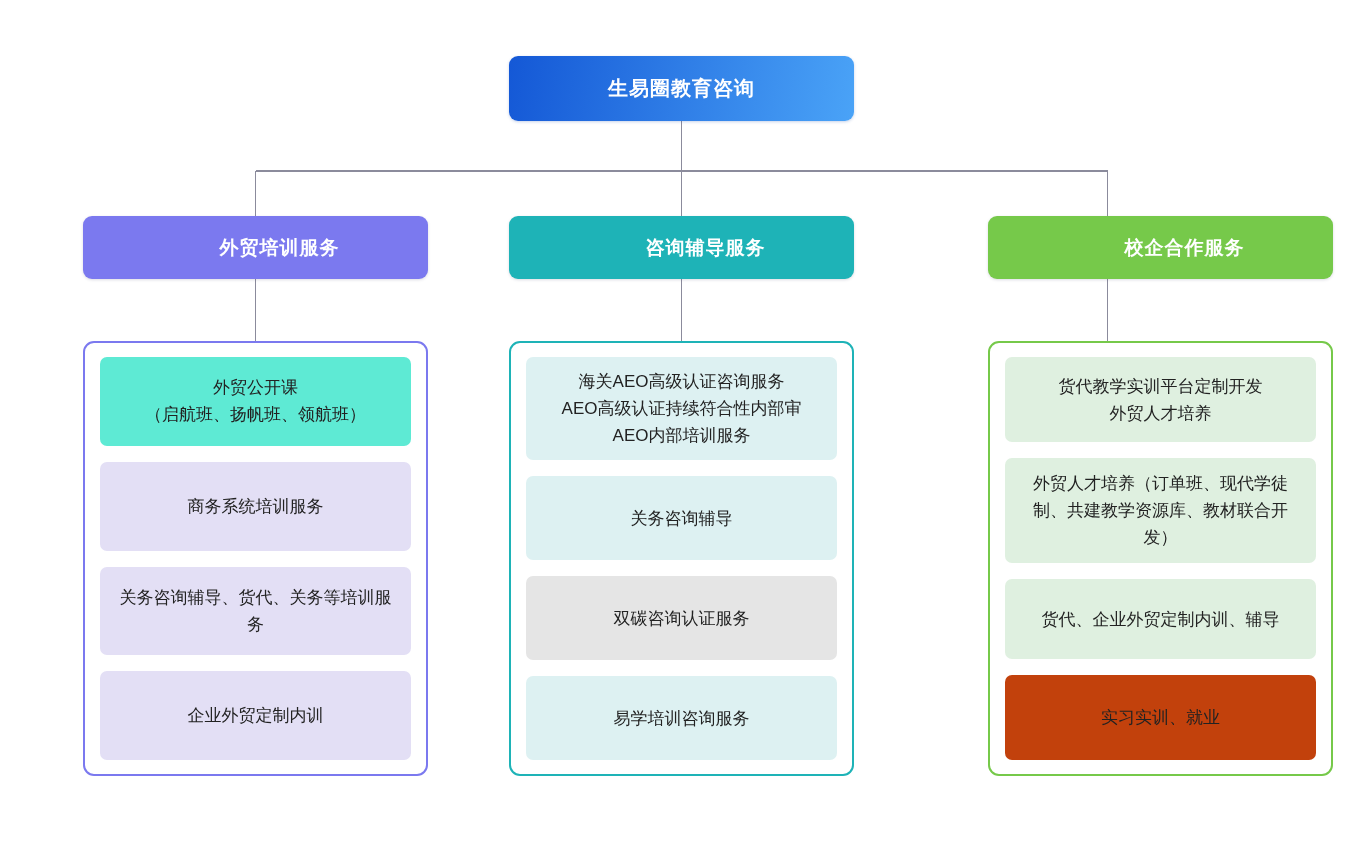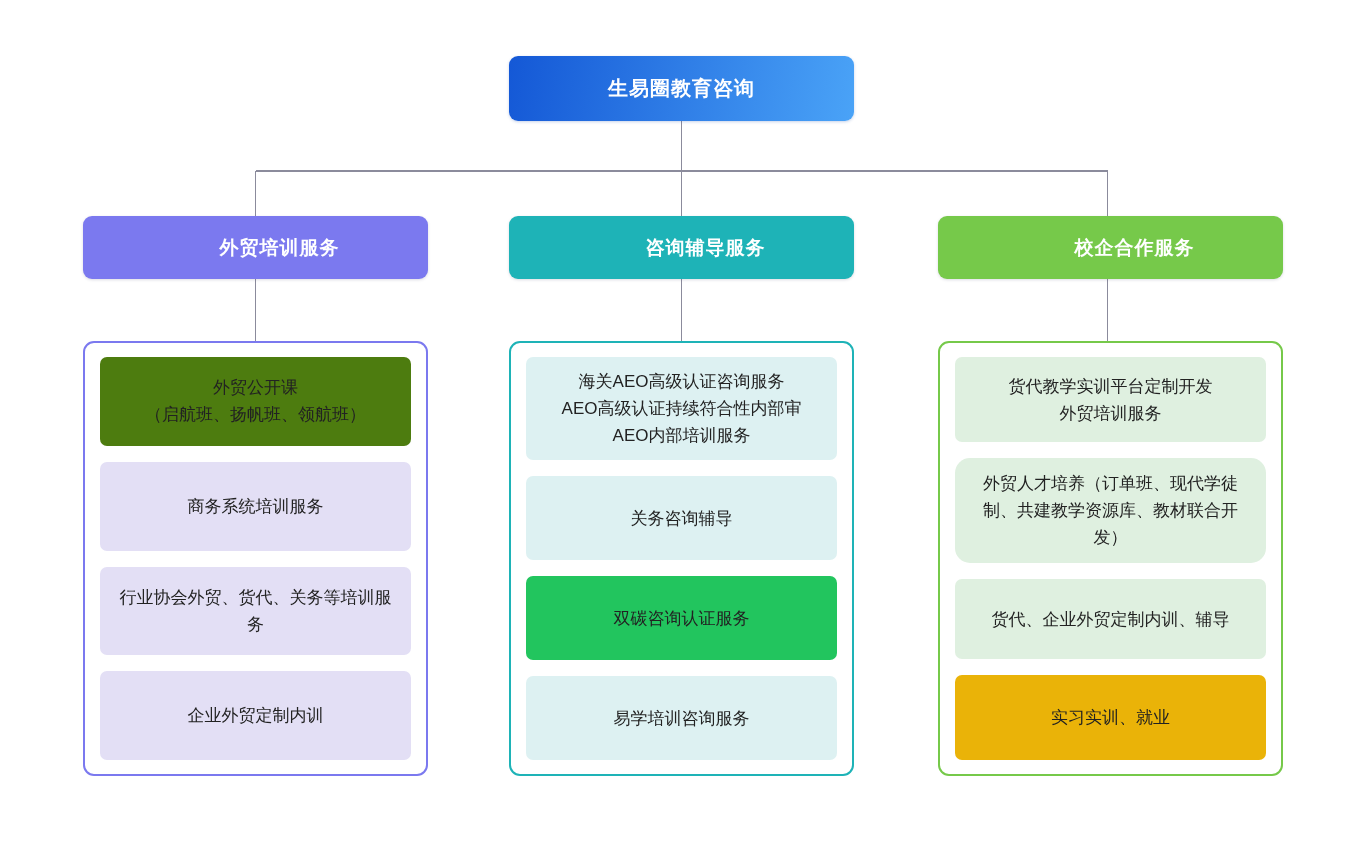--- a/index.html
+++ b/index.html
@@ -59,7 +59,7 @@
   }
   .branch.col-0 { left: 83px; }
   .branch.col-1 { left: 509px; }
-  .branch.col-2 { left: 938px; }
+  .branch.col-2 { left: 988px; }
 
   .branch-header {
     height: 63px;

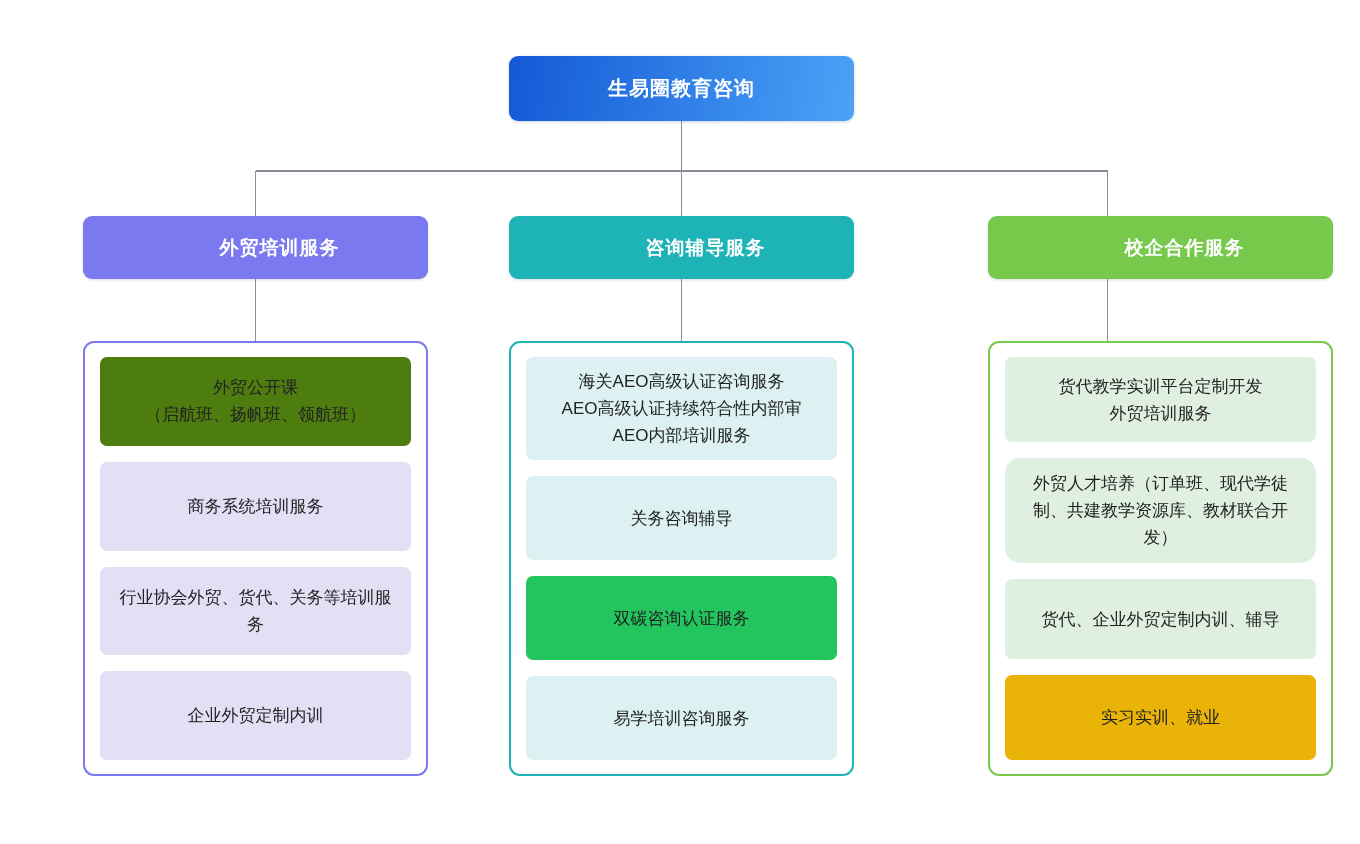--- a/index.html
+++ b/index.html
@@ -139,7 +139,7 @@
       <span>外贸培训服务</span>
     </div>
     <div class="branch-body" style="border-color: rgb(123, 121, 239);">
-      <div class="leaf" style="background: #4d7c0f; height: 92px;">
+      <div class="leaf" style="background: #5eead4; height: 92px;">
         <span class="leaf-text">外贸公开课
 （启航班、扬帆班、领航班）</span>
       </div>

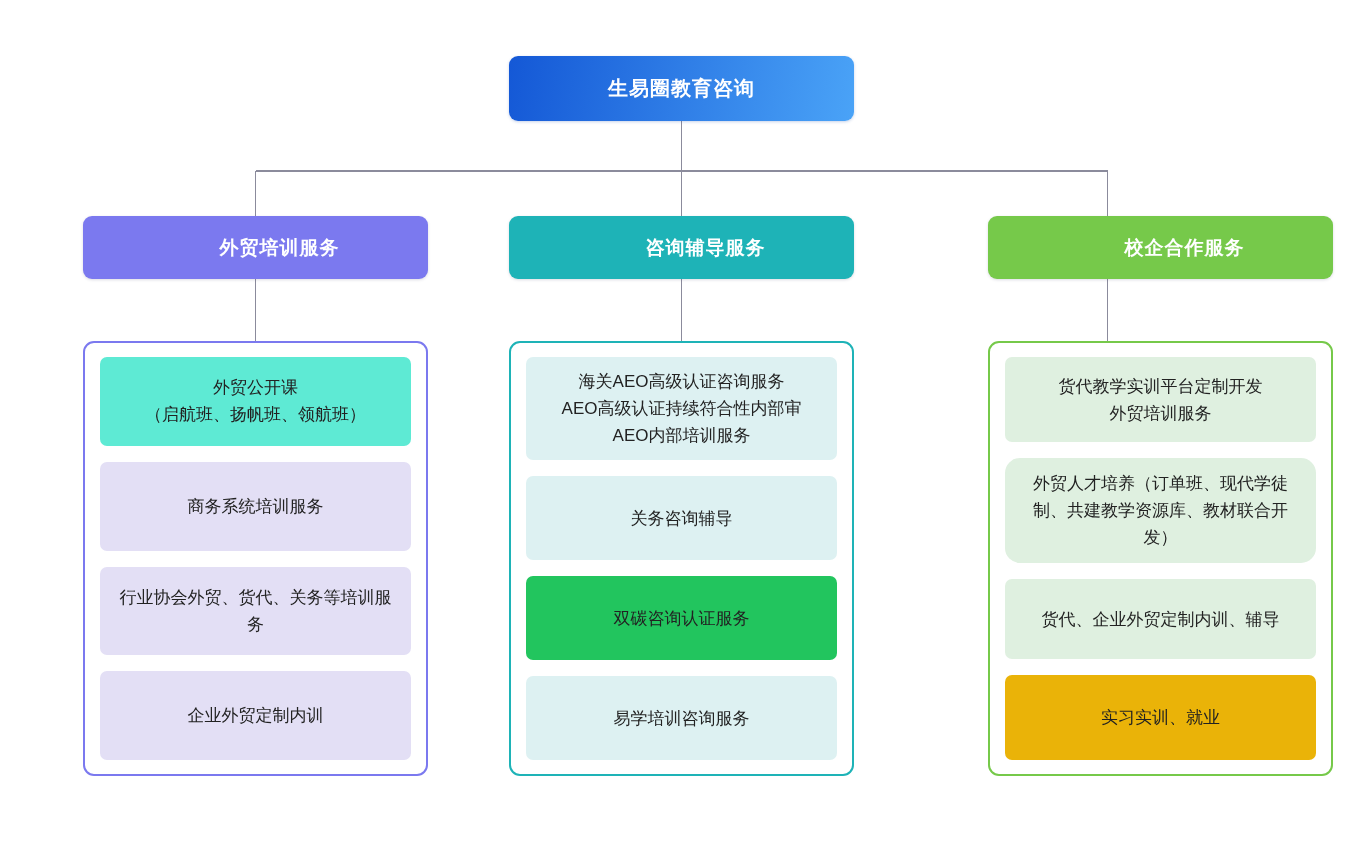--- a/index.html
+++ b/index.html
@@ -184,7 +184,7 @@
     <div class="branch-body" style="border-color: rgb(118, 201, 74);">
       <div class="leaf" style="background: rgb(223, 240, 224); height: 86px;">
         <span class="leaf-text">货代教学实训平台定制开发
-外贸培训服务</span>
+外贸人才培养</span>
       </div>
       <div class="leaf" style="background: rgb(223, 240, 224); height: 106px; border-radius: 15px;">
         <span class="leaf-text">外贸人才培养（订单班、现代学徒制、共建教学资源库、教材联合开发）</span>

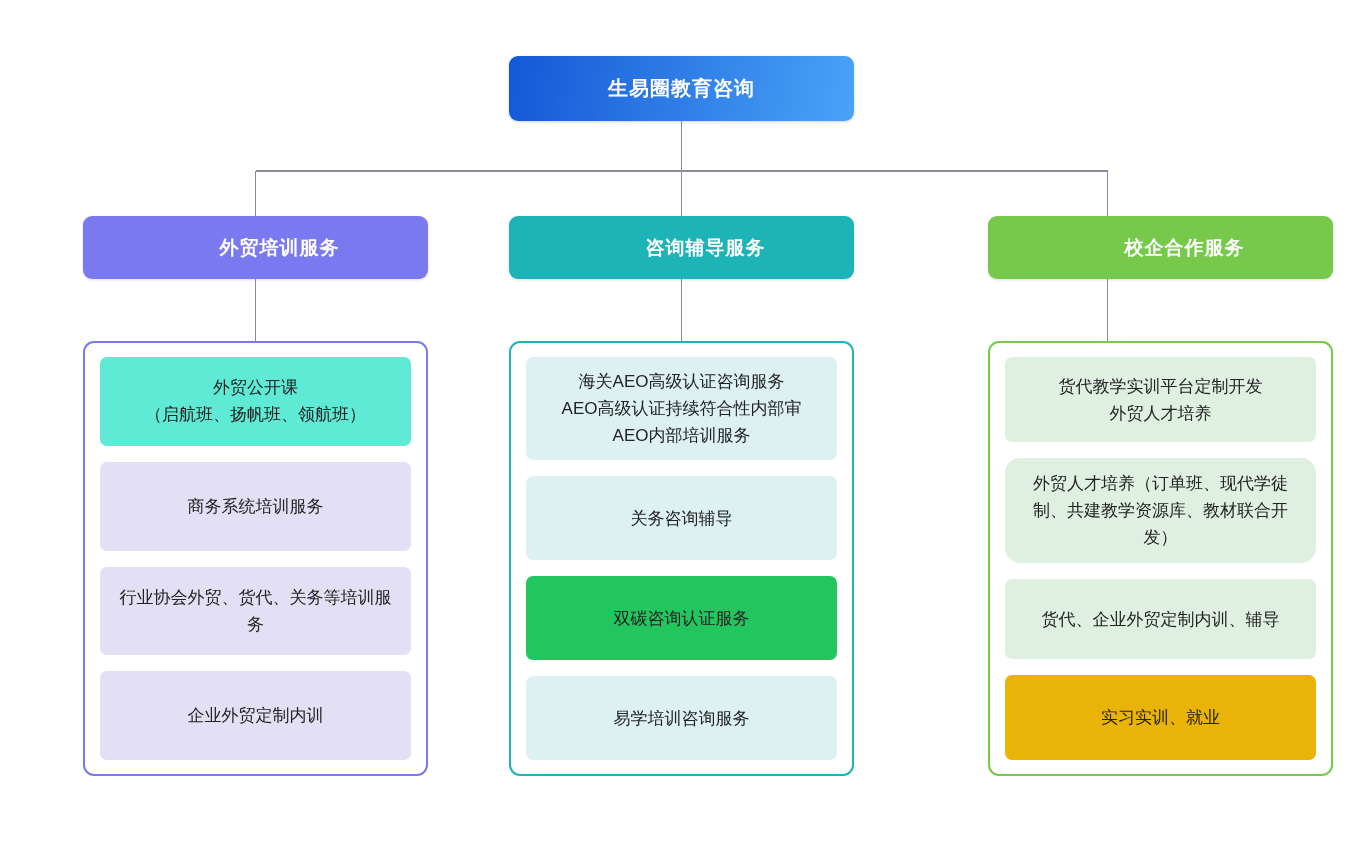--- a/index.html
+++ b/index.html
@@ -186,7 +186,7 @@
         <span class="leaf-text">货代教学实训平台定制开发
 外贸人才培养</span>
       </div>
-      <div class="leaf" style="background: rgb(223, 240, 224); height: 106px; border-radius: 15px;">
+      <div class="leaf" style="background: rgb(223, 240, 224); height: 106px;">
         <span class="leaf-text">外贸人才培养（订单班、现代学徒制、共建教学资源库、教材联合开发）</span>
       </div>
       <div class="leaf" style="background: rgb(223, 240, 224); height: 80px;">

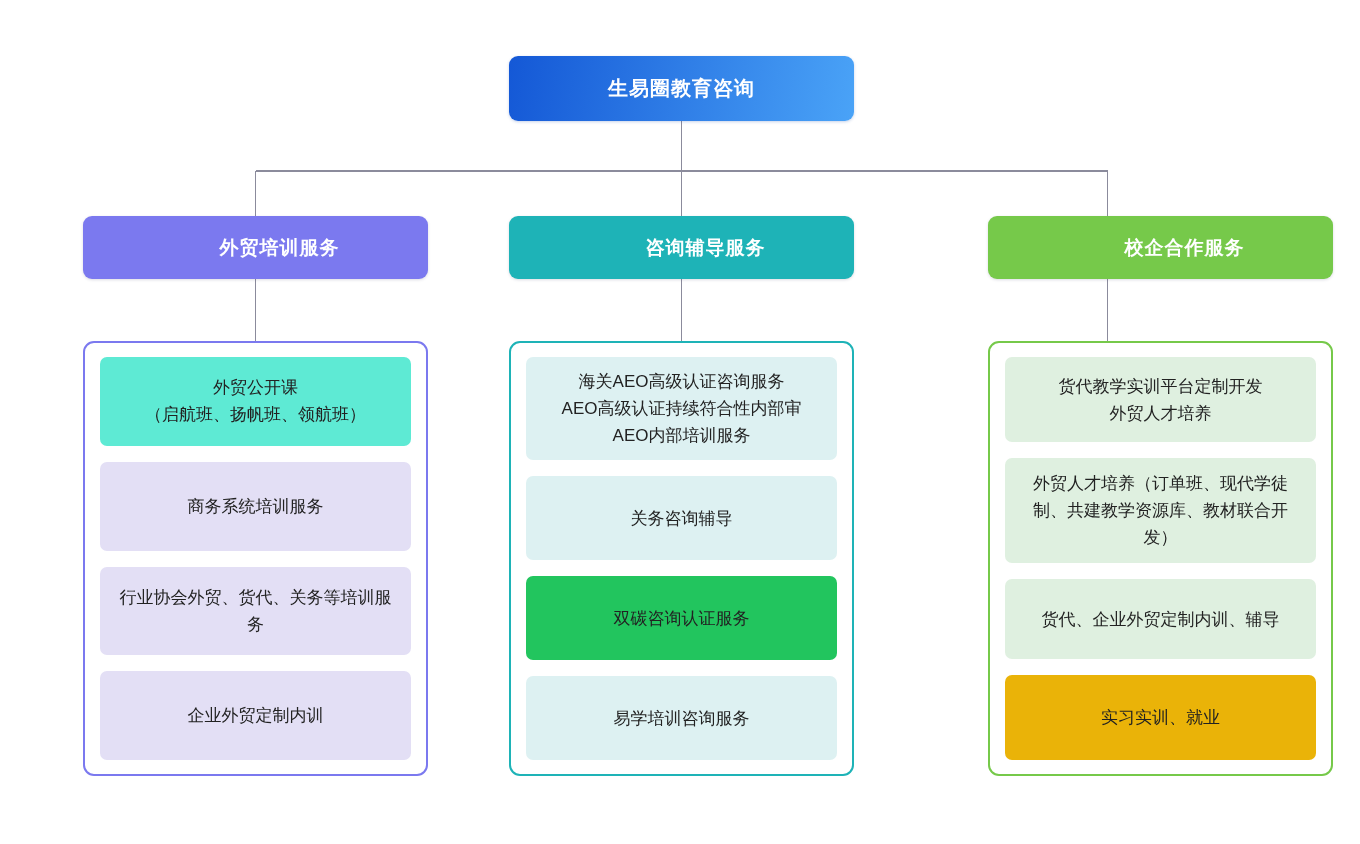--- a/index.html
+++ b/index.html
@@ -147,7 +147,7 @@
         <span class="leaf-text">商务系统培训服务</span>
       </div>
       <div class="leaf" style="background: rgb(227, 223, 245); height: 92px;">
-        <span class="leaf-text">行业协会外贸、货代、关务等培训服务</span>
+        <span class="leaf-text">关务咨询辅导、货代、关务等培训服务</span>
       </div>
       <div class="leaf" style="background: rgb(227, 223, 245); height: 92px;">
         <span class="leaf-text">企业外贸定制内训</span>

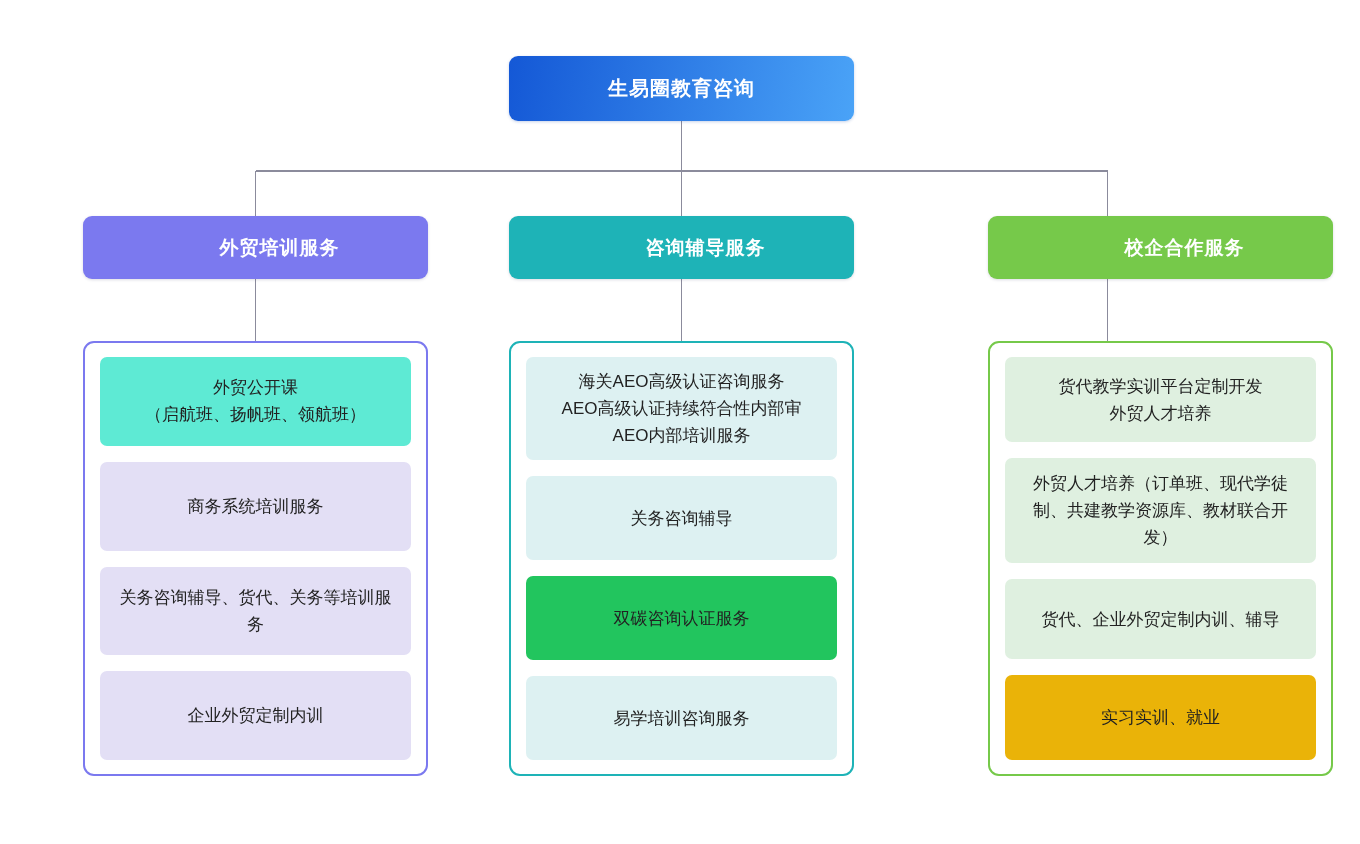--- a/index.html
+++ b/index.html
@@ -168,7 +168,7 @@
       <div class="leaf" style="background: rgb(221, 241, 242); height: 86px;">
         <span class="leaf-text">关务咨询辅导</span>
       </div>
-      <div class="leaf" style="background: #22c55e; height: 86px;">
+      <div class="leaf" style="background: #e5e5e5; height: 86px;">
         <span class="leaf-text">双碳咨询认证服务</span>
       </div>
       <div class="leaf" style="background: rgb(221, 241, 242); height: 86px;">

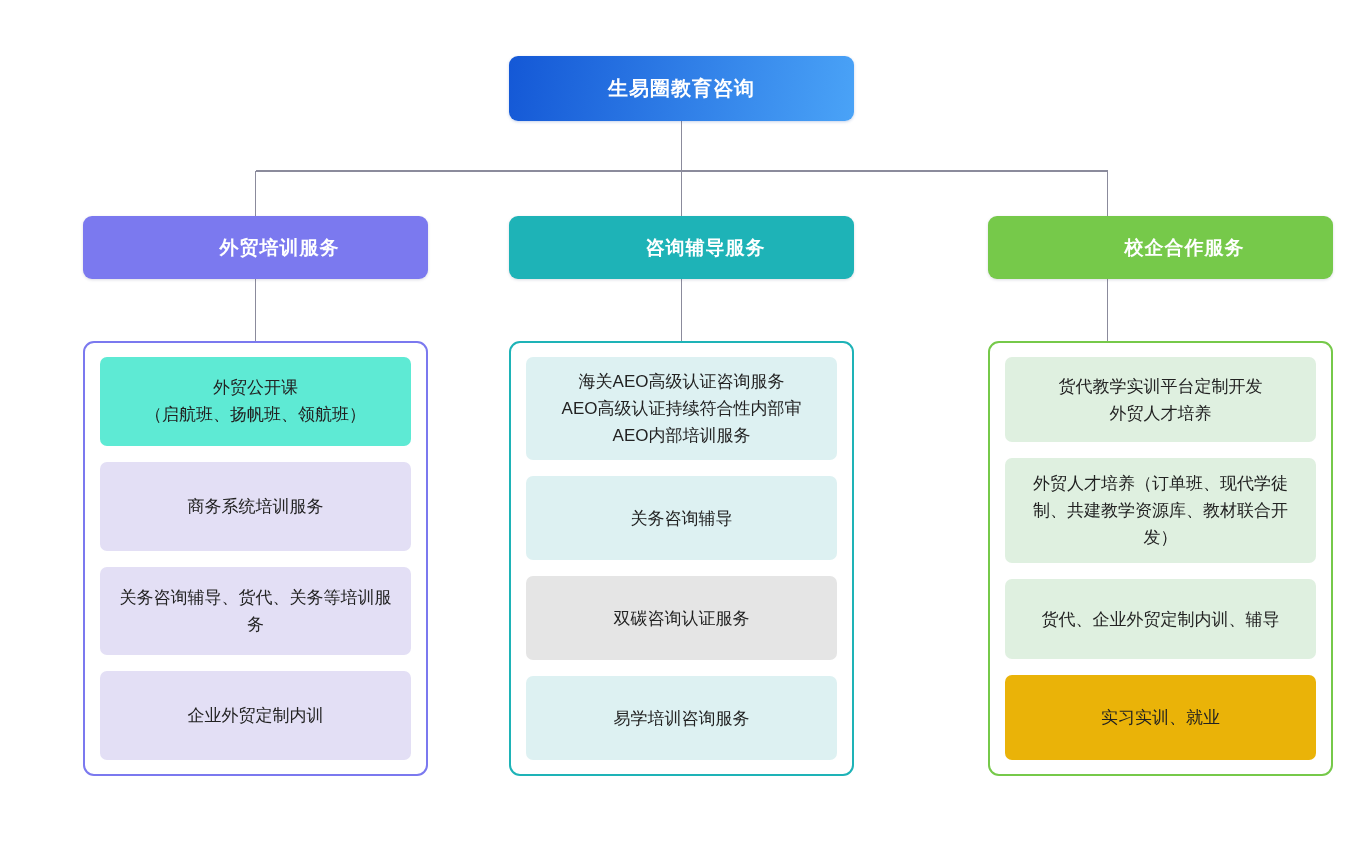--- a/index.html
+++ b/index.html
@@ -192,7 +192,7 @@
       <div class="leaf" style="background: rgb(223, 240, 224); height: 80px;">
         <span class="leaf-text">货代、企业外贸定制内训、辅导</span>
       </div>
-      <div class="leaf" style="background: #eab308; height: 86px;">
+      <div class="leaf" style="background: #c2410c; height: 86px;">
         <span class="leaf-text">实习实训、就业</span>
       </div>
     </div>

